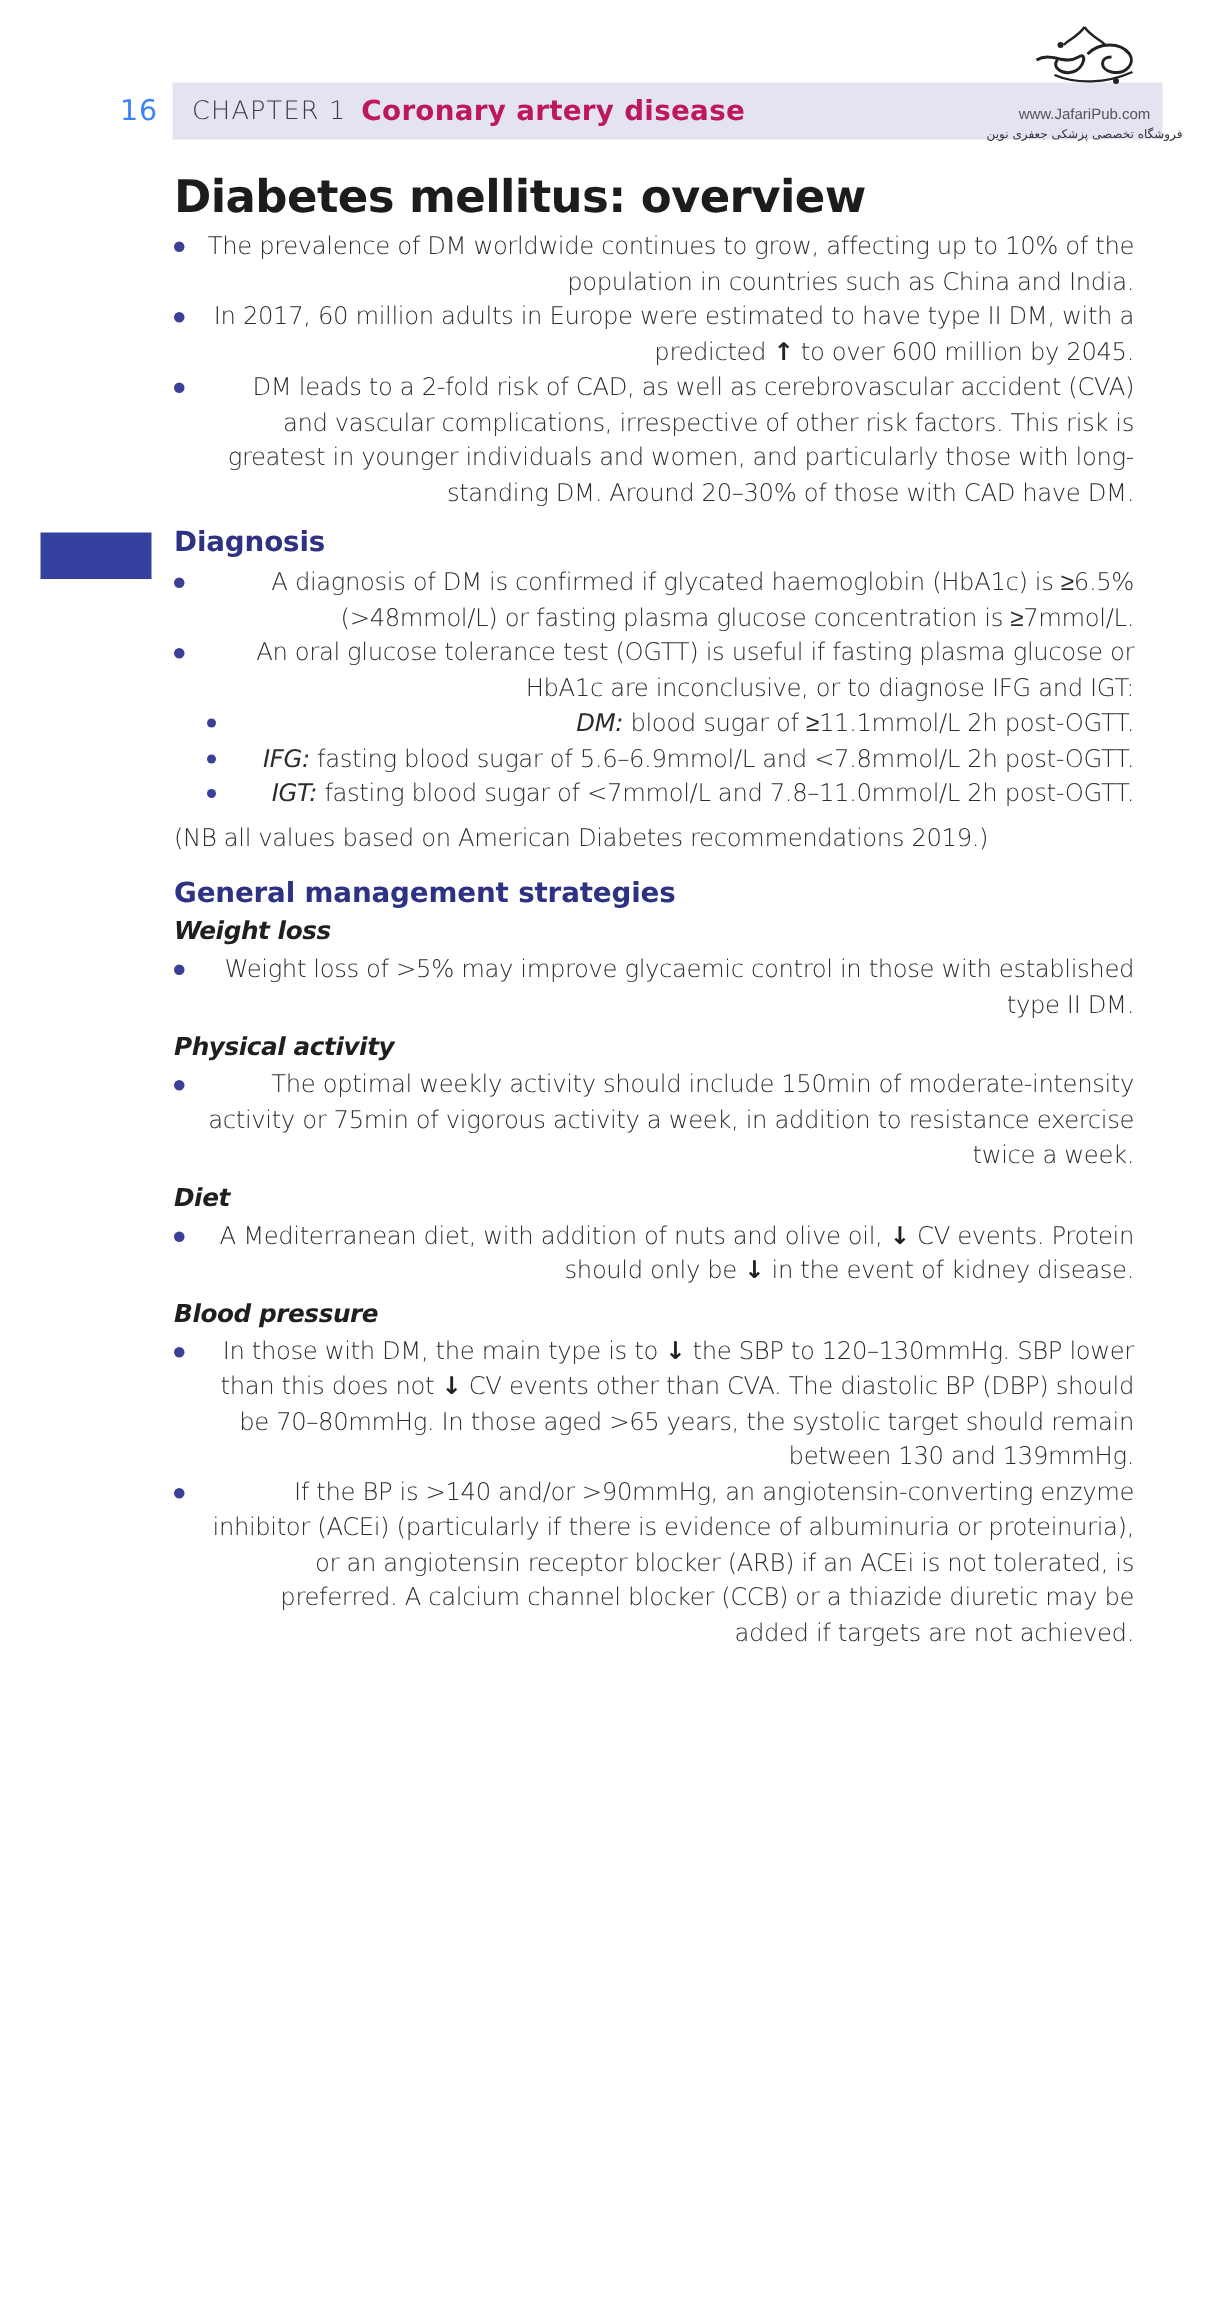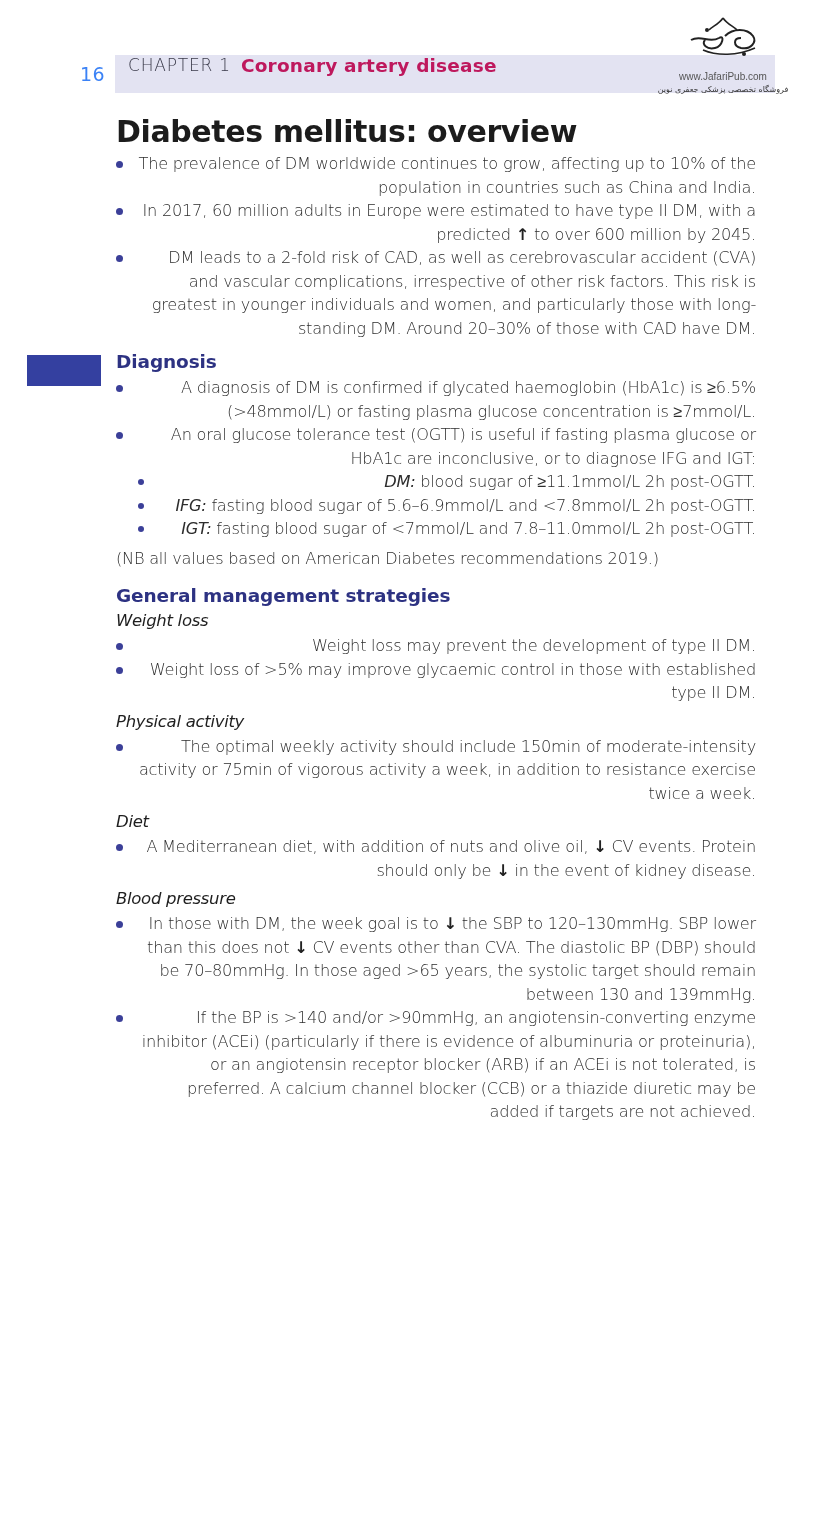--- a/index.html
+++ b/index.html
@@ -20,7 +20,7 @@
       position: absolute; left: 115px; top: 55px;
       width: 660px; height: 38px;
       background: #e3e3f2;
-      display: flex; align-items: flex-start;
+      display: flex; align-items: center;
       padding-left: 13px;
     }
     .chapter-label {

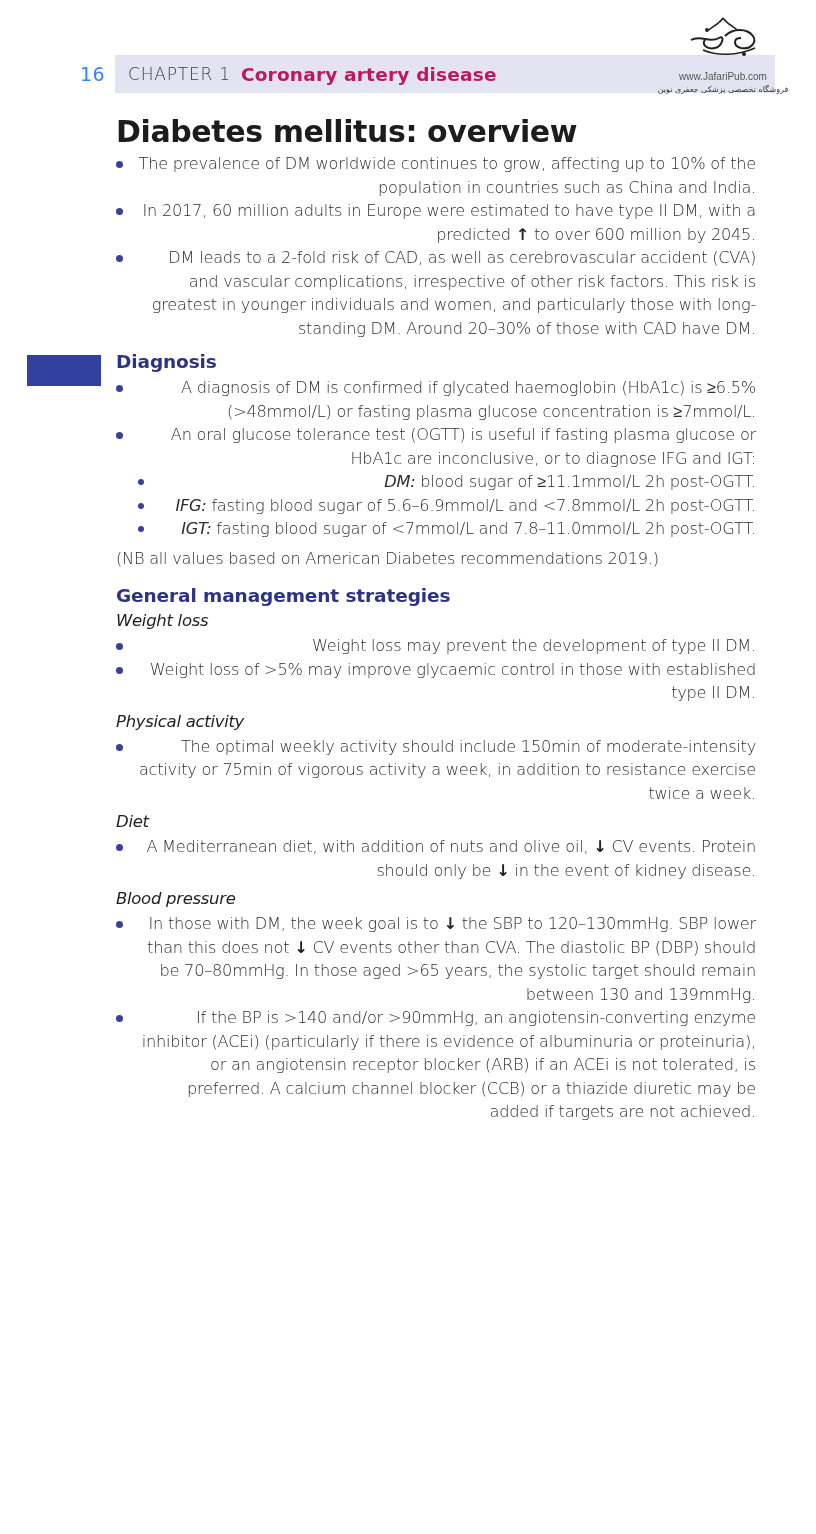--- a/index.html
+++ b/index.html
@@ -90,7 +90,7 @@
     }
     h3.sub-heading {
       font-family: "DejaVu Sans", sans-serif;
-      font-style: italic; font-weight: normal;
+      font-style: italic; font-weight: bold;
       font-size: 16.5px; color: #1f1f1f;
       line-height: 22px;
       margin-top: 6px; margin-bottom: 2px;

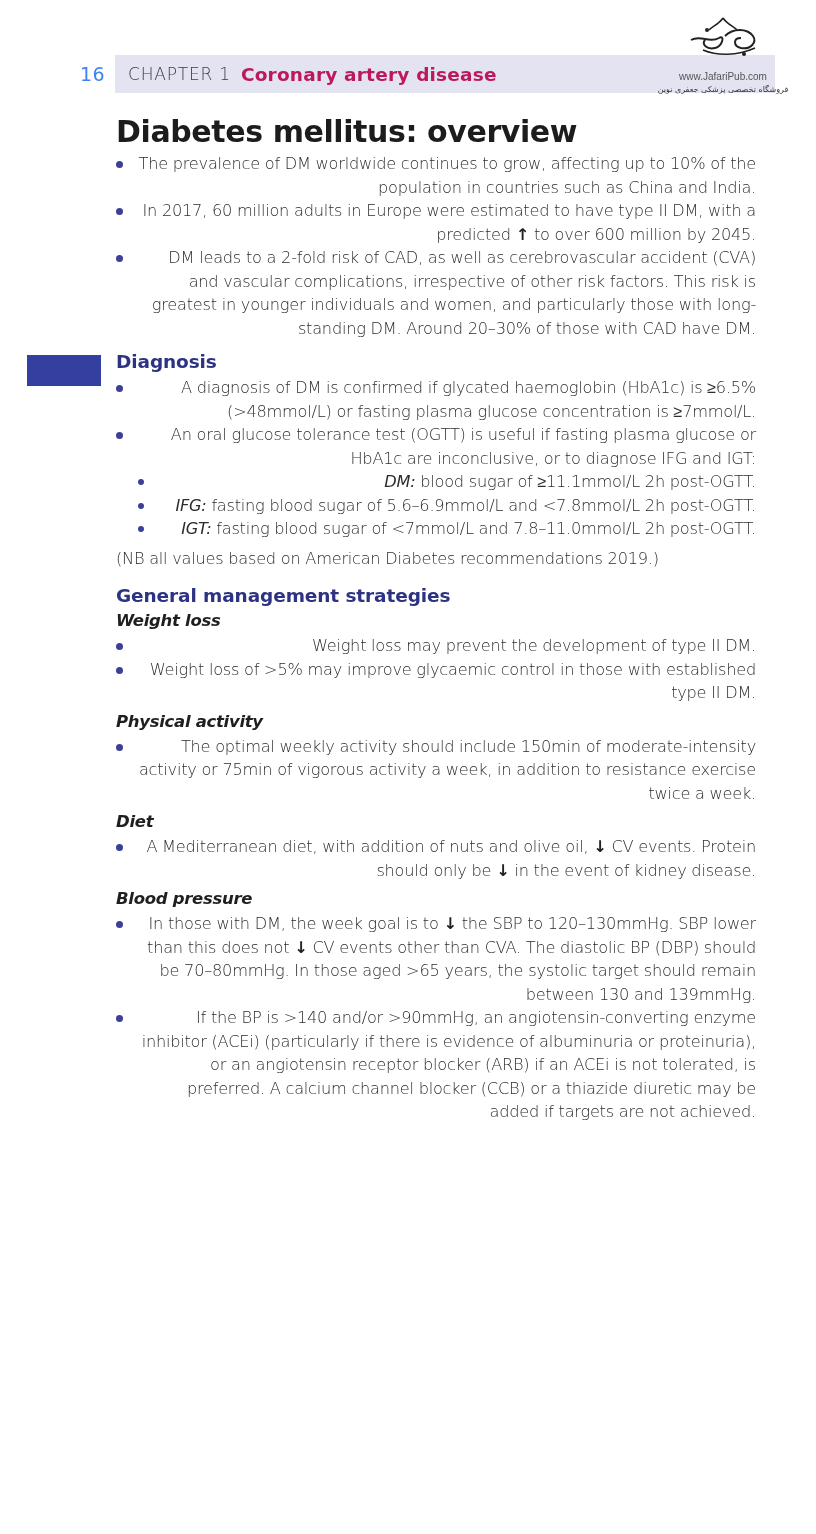--- a/index.html
+++ b/index.html
@@ -180,10 +180,6 @@
   <ul class="list">
     <li>
       <span class="bullet"></span>
-      <span>Weight loss may prevent the development of type II DM.</span>
-    </li>
-    <li>
-      <span class="bullet"></span>
       <span>Weight loss of &gt;5% may improve glycaemic control in those with established type II DM.</span>
     </li>
   </ul>

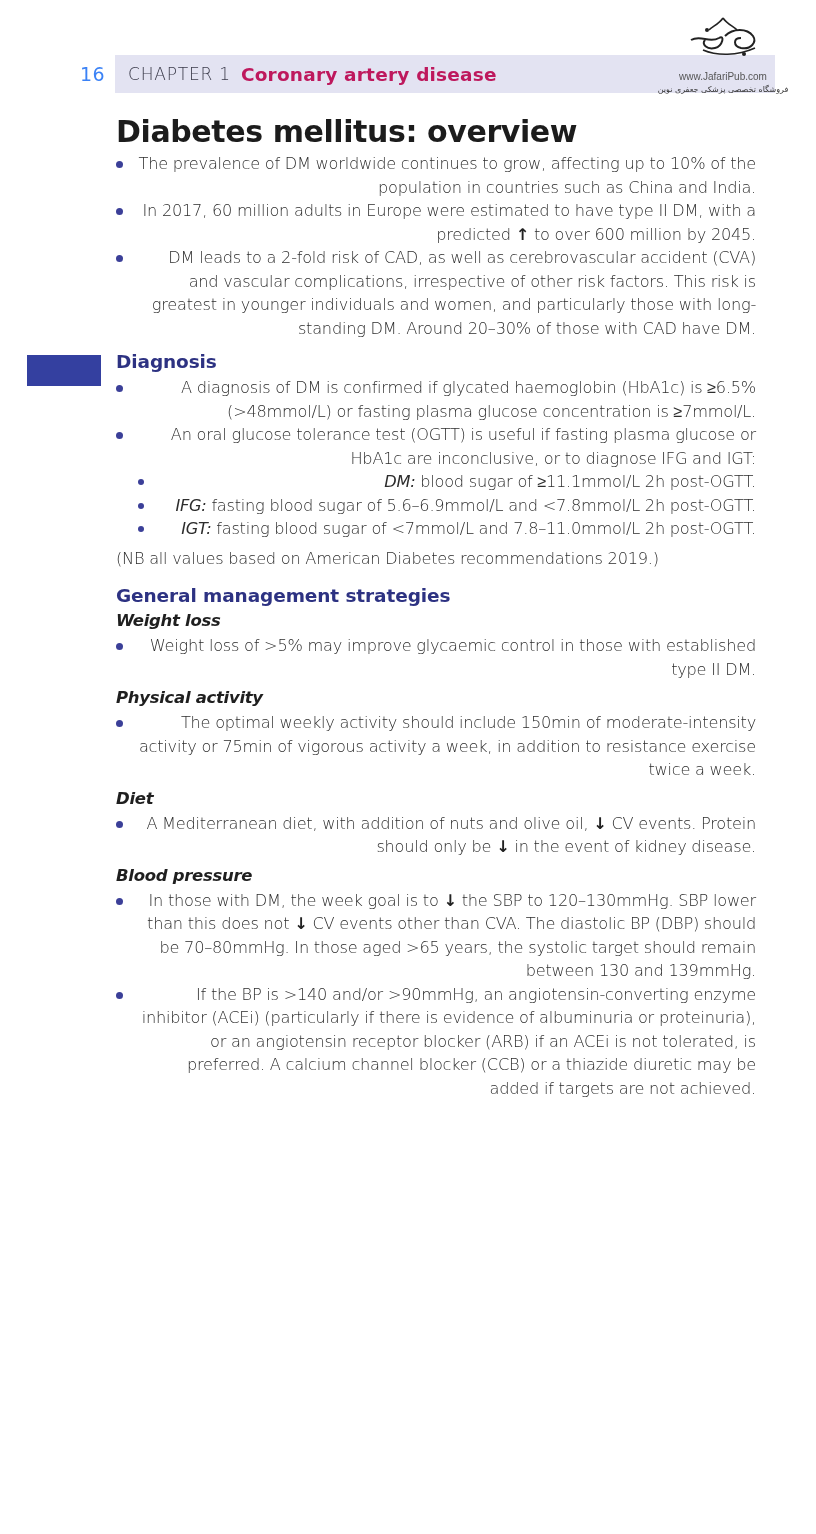--- a/index.html
+++ b/index.html
@@ -204,7 +204,7 @@
   <ul class="list">
     <li>
       <span class="bullet"></span>
-      <span>In those with DM, the week goal is to </span><span class="arrow">↓</span><span> the SBP to 120–130mmHg. SBP lower than this does not </span><span class="arrow">↓</span><span> CV events other than CVA. The diastolic BP (DBP) should be 70–80mmHg. In those aged &gt;65 years, the systolic target should remain between 130 and 139mmHg.</span>
+      <span>In those with DM, the main type is to </span><span class="arrow">↓</span><span> the SBP to 120–130mmHg. SBP lower than this does not </span><span class="arrow">↓</span><span> CV events other than CVA. The diastolic BP (DBP) should be 70–80mmHg. In those aged &gt;65 years, the systolic target should remain between 130 and 139mmHg.</span>
     </li>
     <li>
       <span class="bullet"></span>

